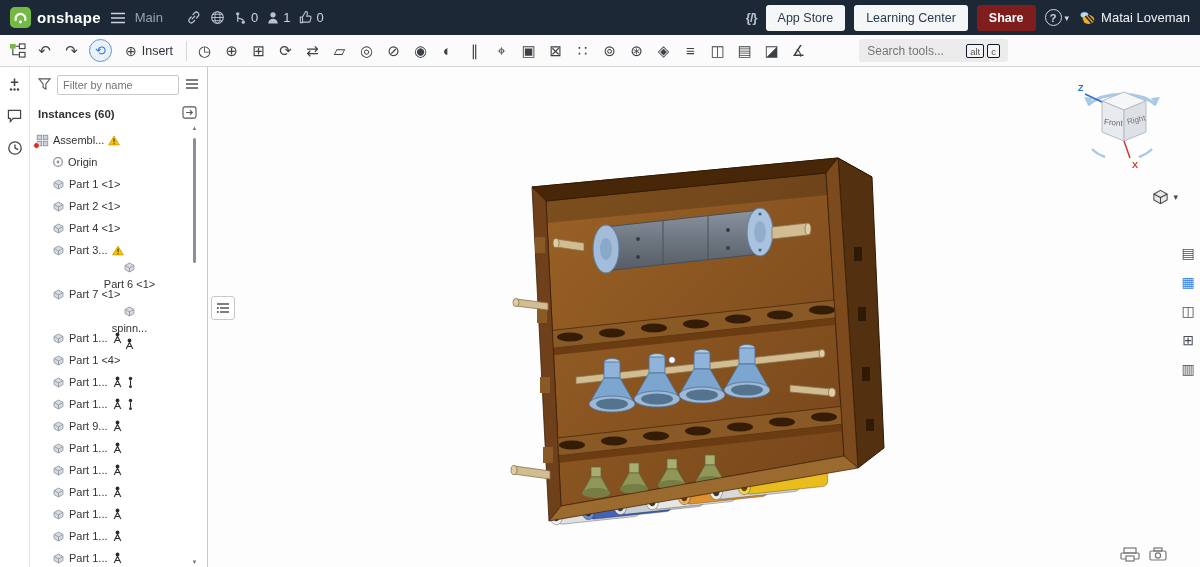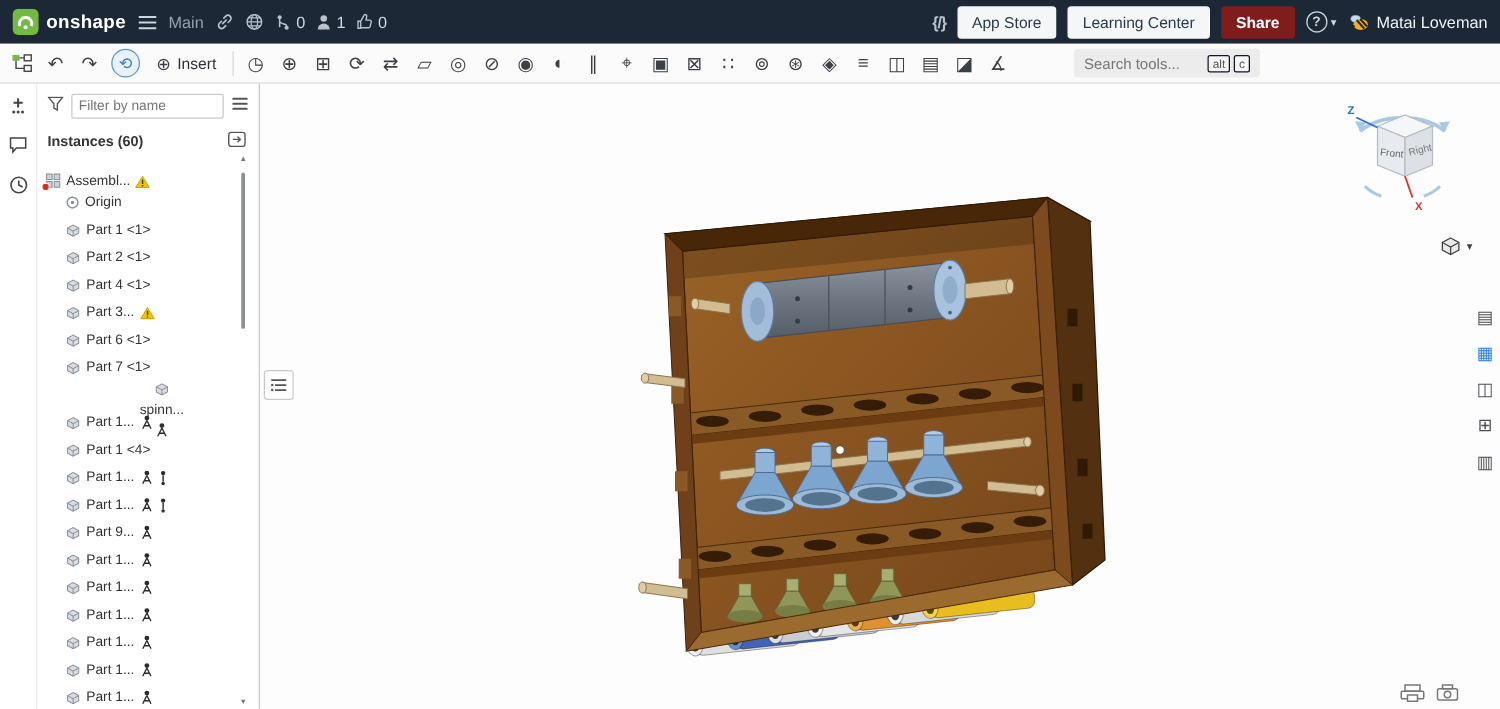--- a/index.html
+++ b/index.html
@@ -14,7 +14,7 @@
   .tb-icon { display:flex; align-items:center; justify-content:center; cursor:pointer;
     color:#b9c2cd; font-size:14px; }
   .doc-title { font-size:17px; font-weight:bold; color:#fff; margin-left:4px; white-space:nowrap; }
-  .ws-name { font-size:13px; color:#93a1b3; margin-right:0; }
+  .ws-name { font-size:13px; color:#93a1b3; margin-right:14px; }
   .tb-count { display:flex; align-items:center; gap:4px; font-size:13px; color:#cfd6df; cursor:pointer; }
   .tb-spacer { flex:1; }
   .fs-glyph { font-size:13px; font-weight:bold; color:#b9c2cd; letter-spacing:-1px; }

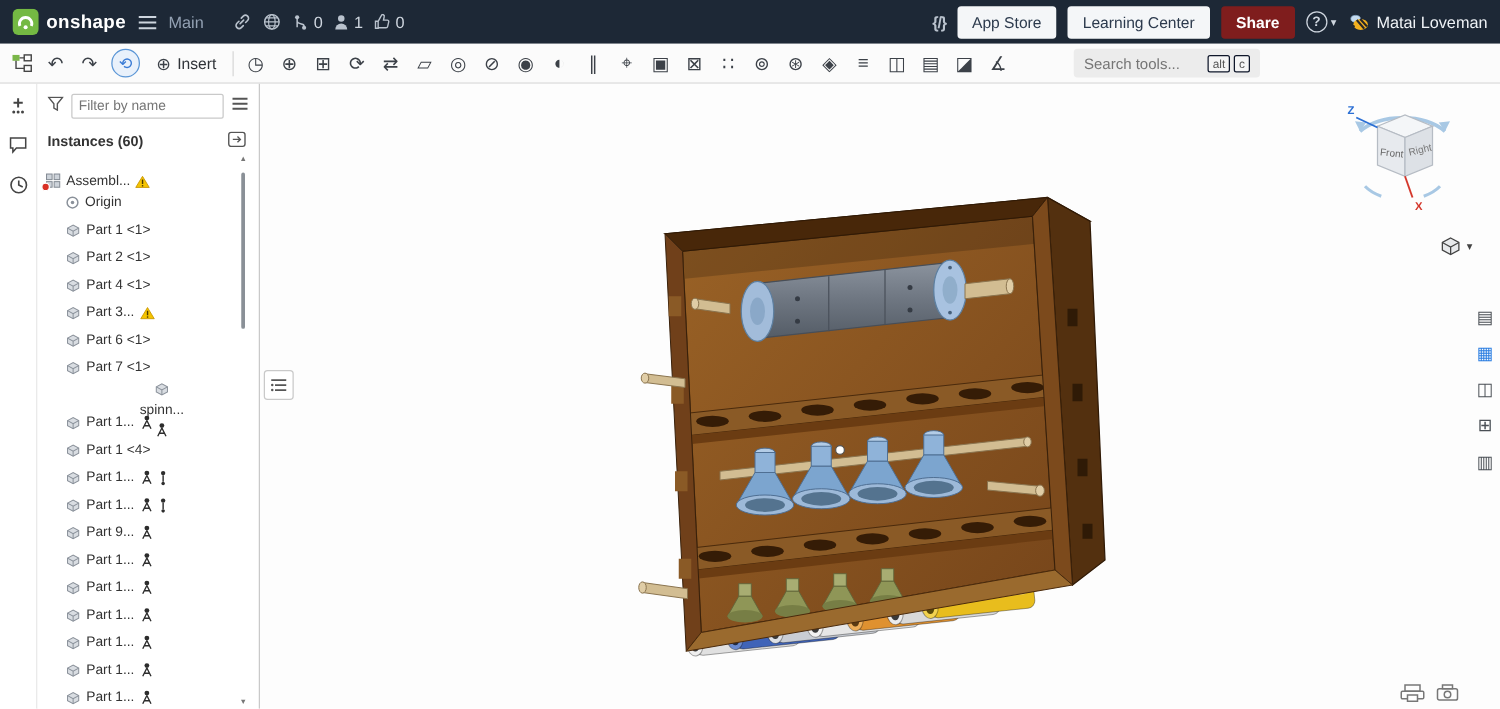--- a/index.html
+++ b/index.html
@@ -255,7 +255,7 @@
           </svg></span>
     </div>
     <div class="tree">
-        <div class="trow" style="padding-left: 6px; align-items: flex-end;">
+        <div class="trow" style="padding-left: 6px;">
           <span class="ticon">
             <svg width="13" height="13" viewBox="0 0 16 16">
               <rect x="1.5" y="1.5" width="5.5" height="5.5" fill="#cdd3da" stroke="#848b94"></rect>

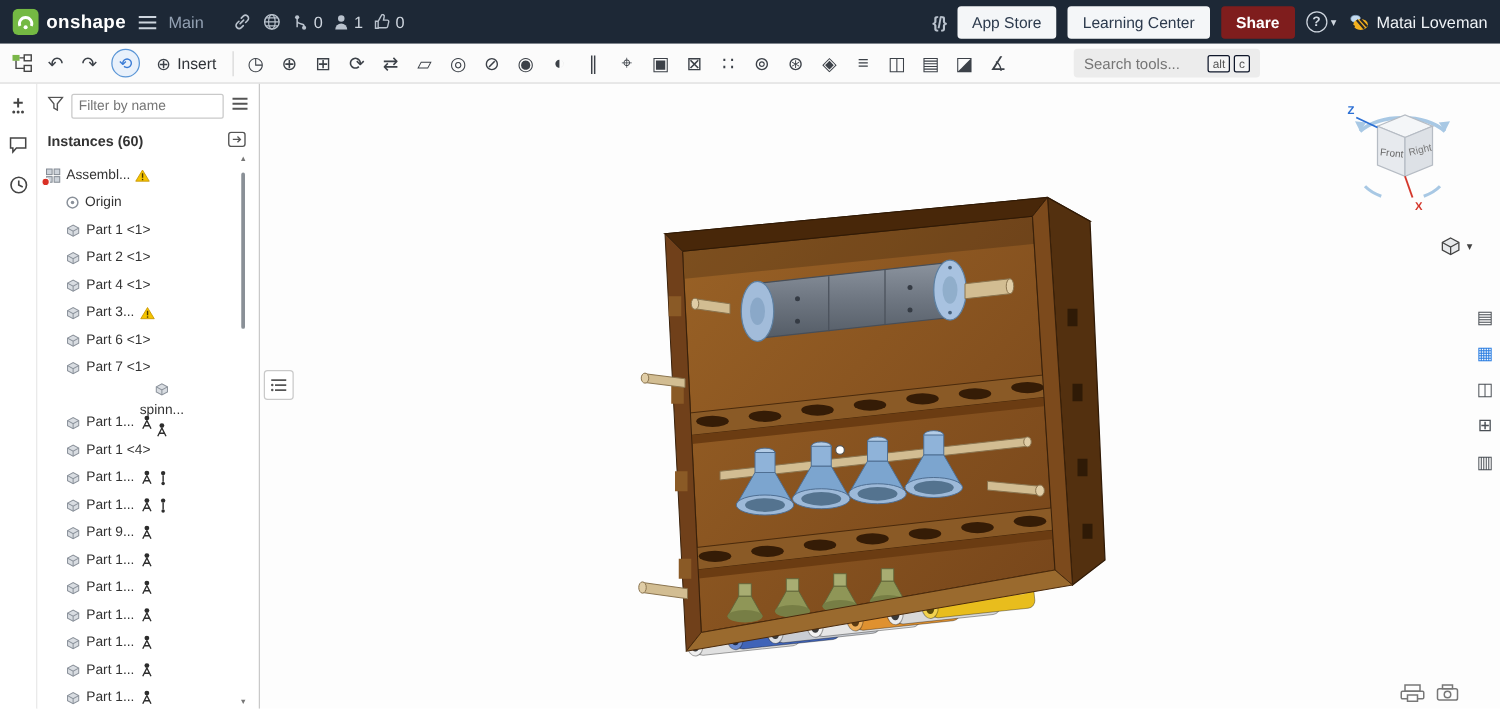--- a/index.html
+++ b/index.html
@@ -326,7 +326,7 @@
             </svg>
           </span>
         </div>
-        <div class="trow" style="padding-left: 22px;">
+        <div class="trow" style="padding-left: 22px; flex-direction: column;">
           <span class="ticon">
             <svg width="13" height="13" viewBox="0 0 16 16">
               <path d="M2.5 5.5 L8 2.5 L13.5 5.5 L13.5 10.5 L8 13.5 L2.5 10.5 Z" fill="#d9dde2" stroke="#8a919a"></path>

